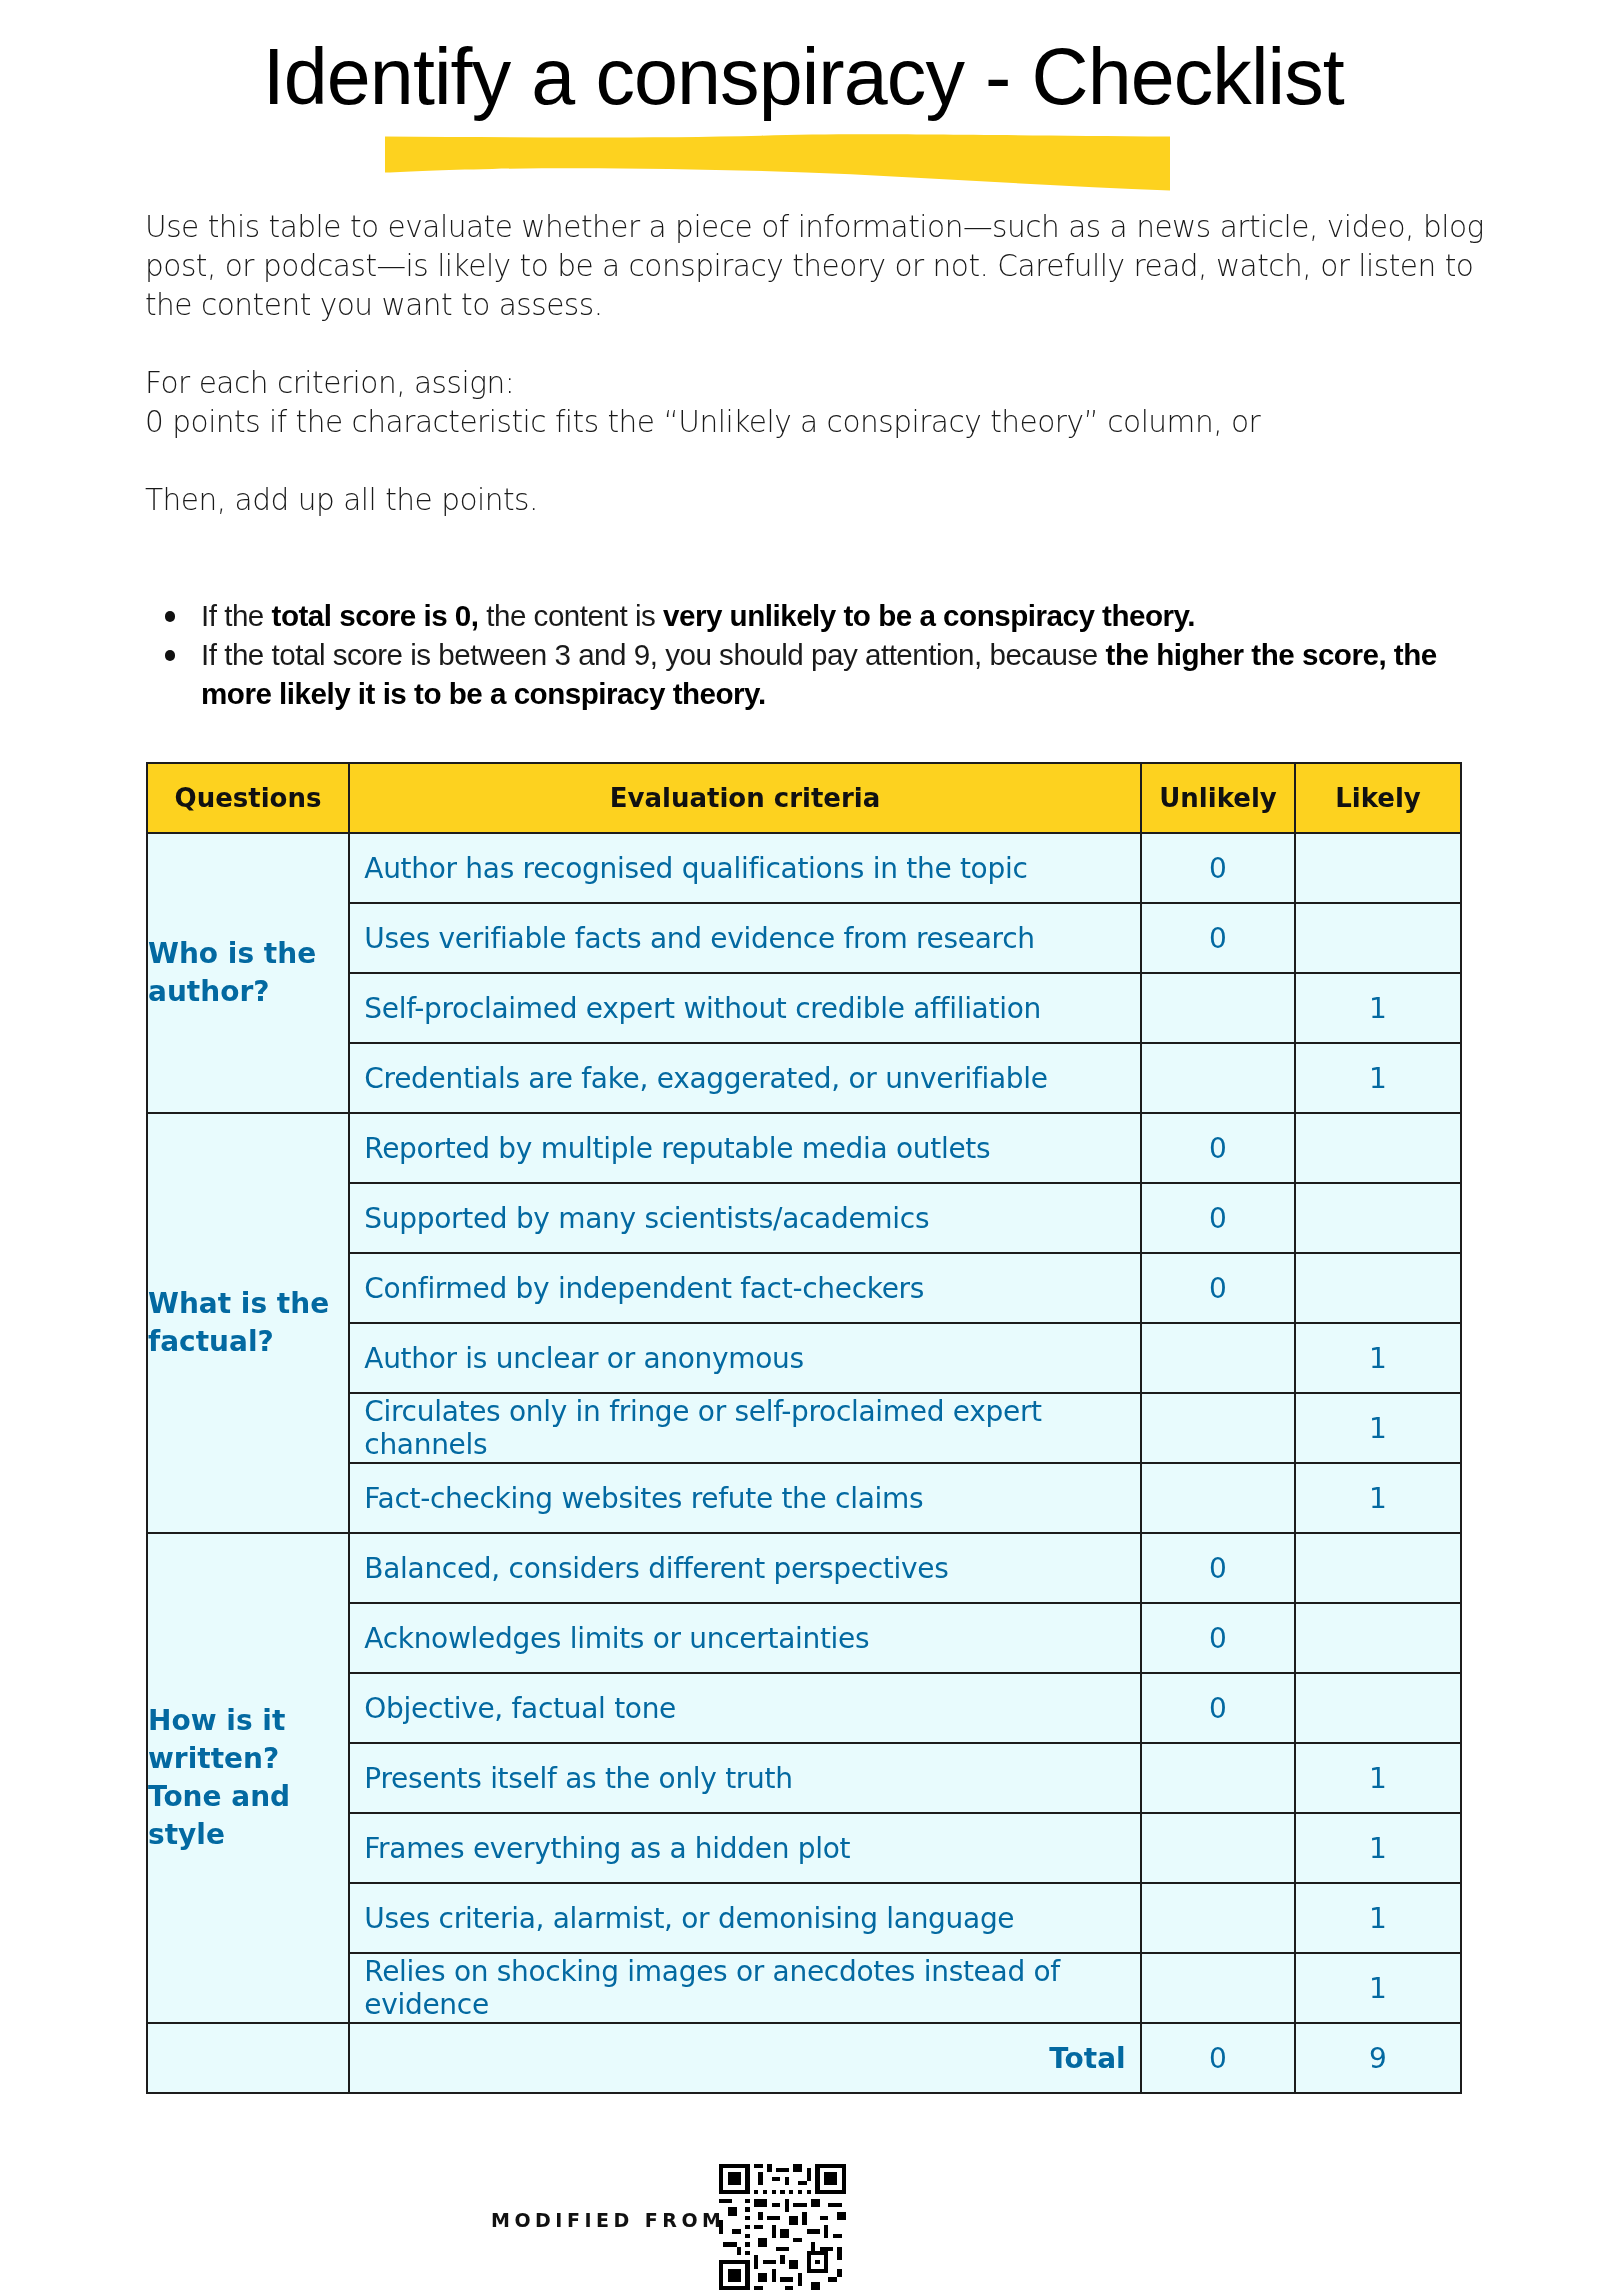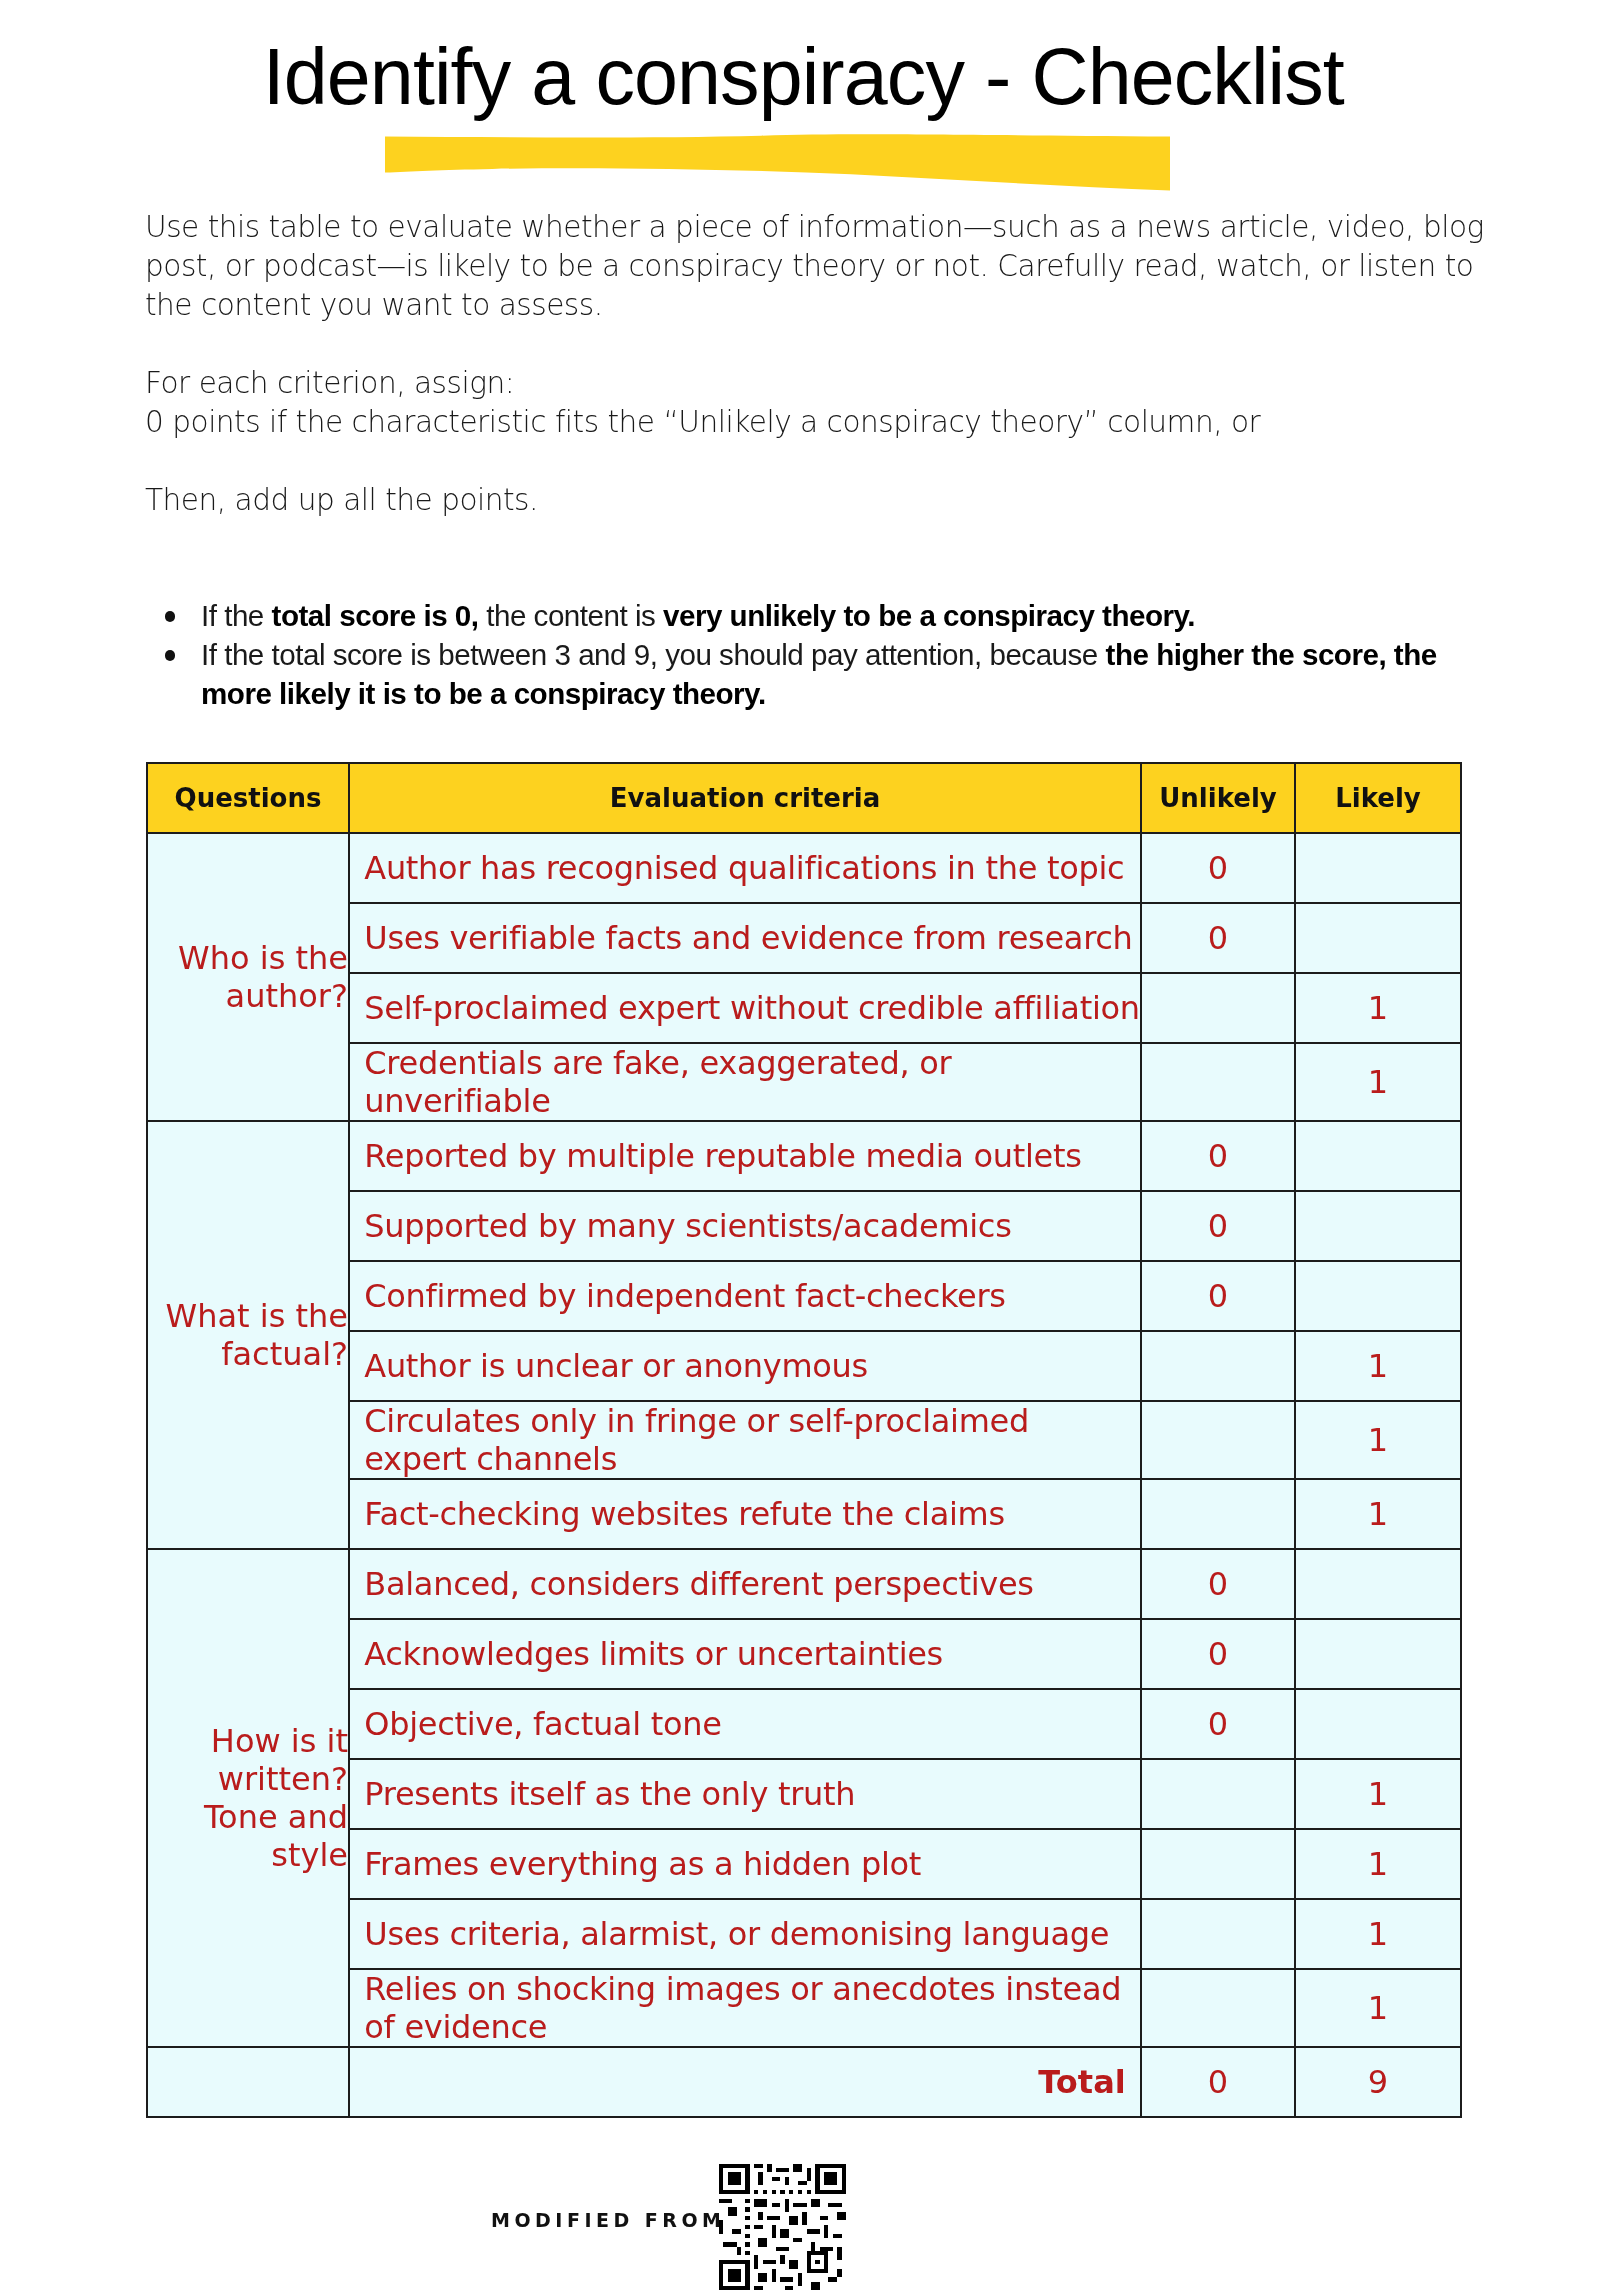--- a/index.html
+++ b/index.html
@@ -24,7 +24,7 @@
                     table-layout: fixed; font-family: "DejaVu Sans", sans-serif; }
   table.checklist td, table.checklist th { border: 2.7px solid #1c1c1c; padding: 0; }
   table.checklist th { background: #FDD21F; height: 68px; font-size: 26px; font-weight: 700; color: #111; text-align: center; }
-  table.checklist td { background: #E8FBFD; height: 68px; font-size: 32px; color: #b91c1c; }
+  table.checklist td { background: #E8FBFD; height: 68px; font-size: 28px; color: #0369a1; }
   td.question { text-align: right; font-weight: 400; color: #111; line-height: 38px; padding: 0 7.2px; }
   td.criterion { padding-left: 14.3px !important; text-align: left; letter-spacing: -0.3px; }
   td.score { text-align: center; }

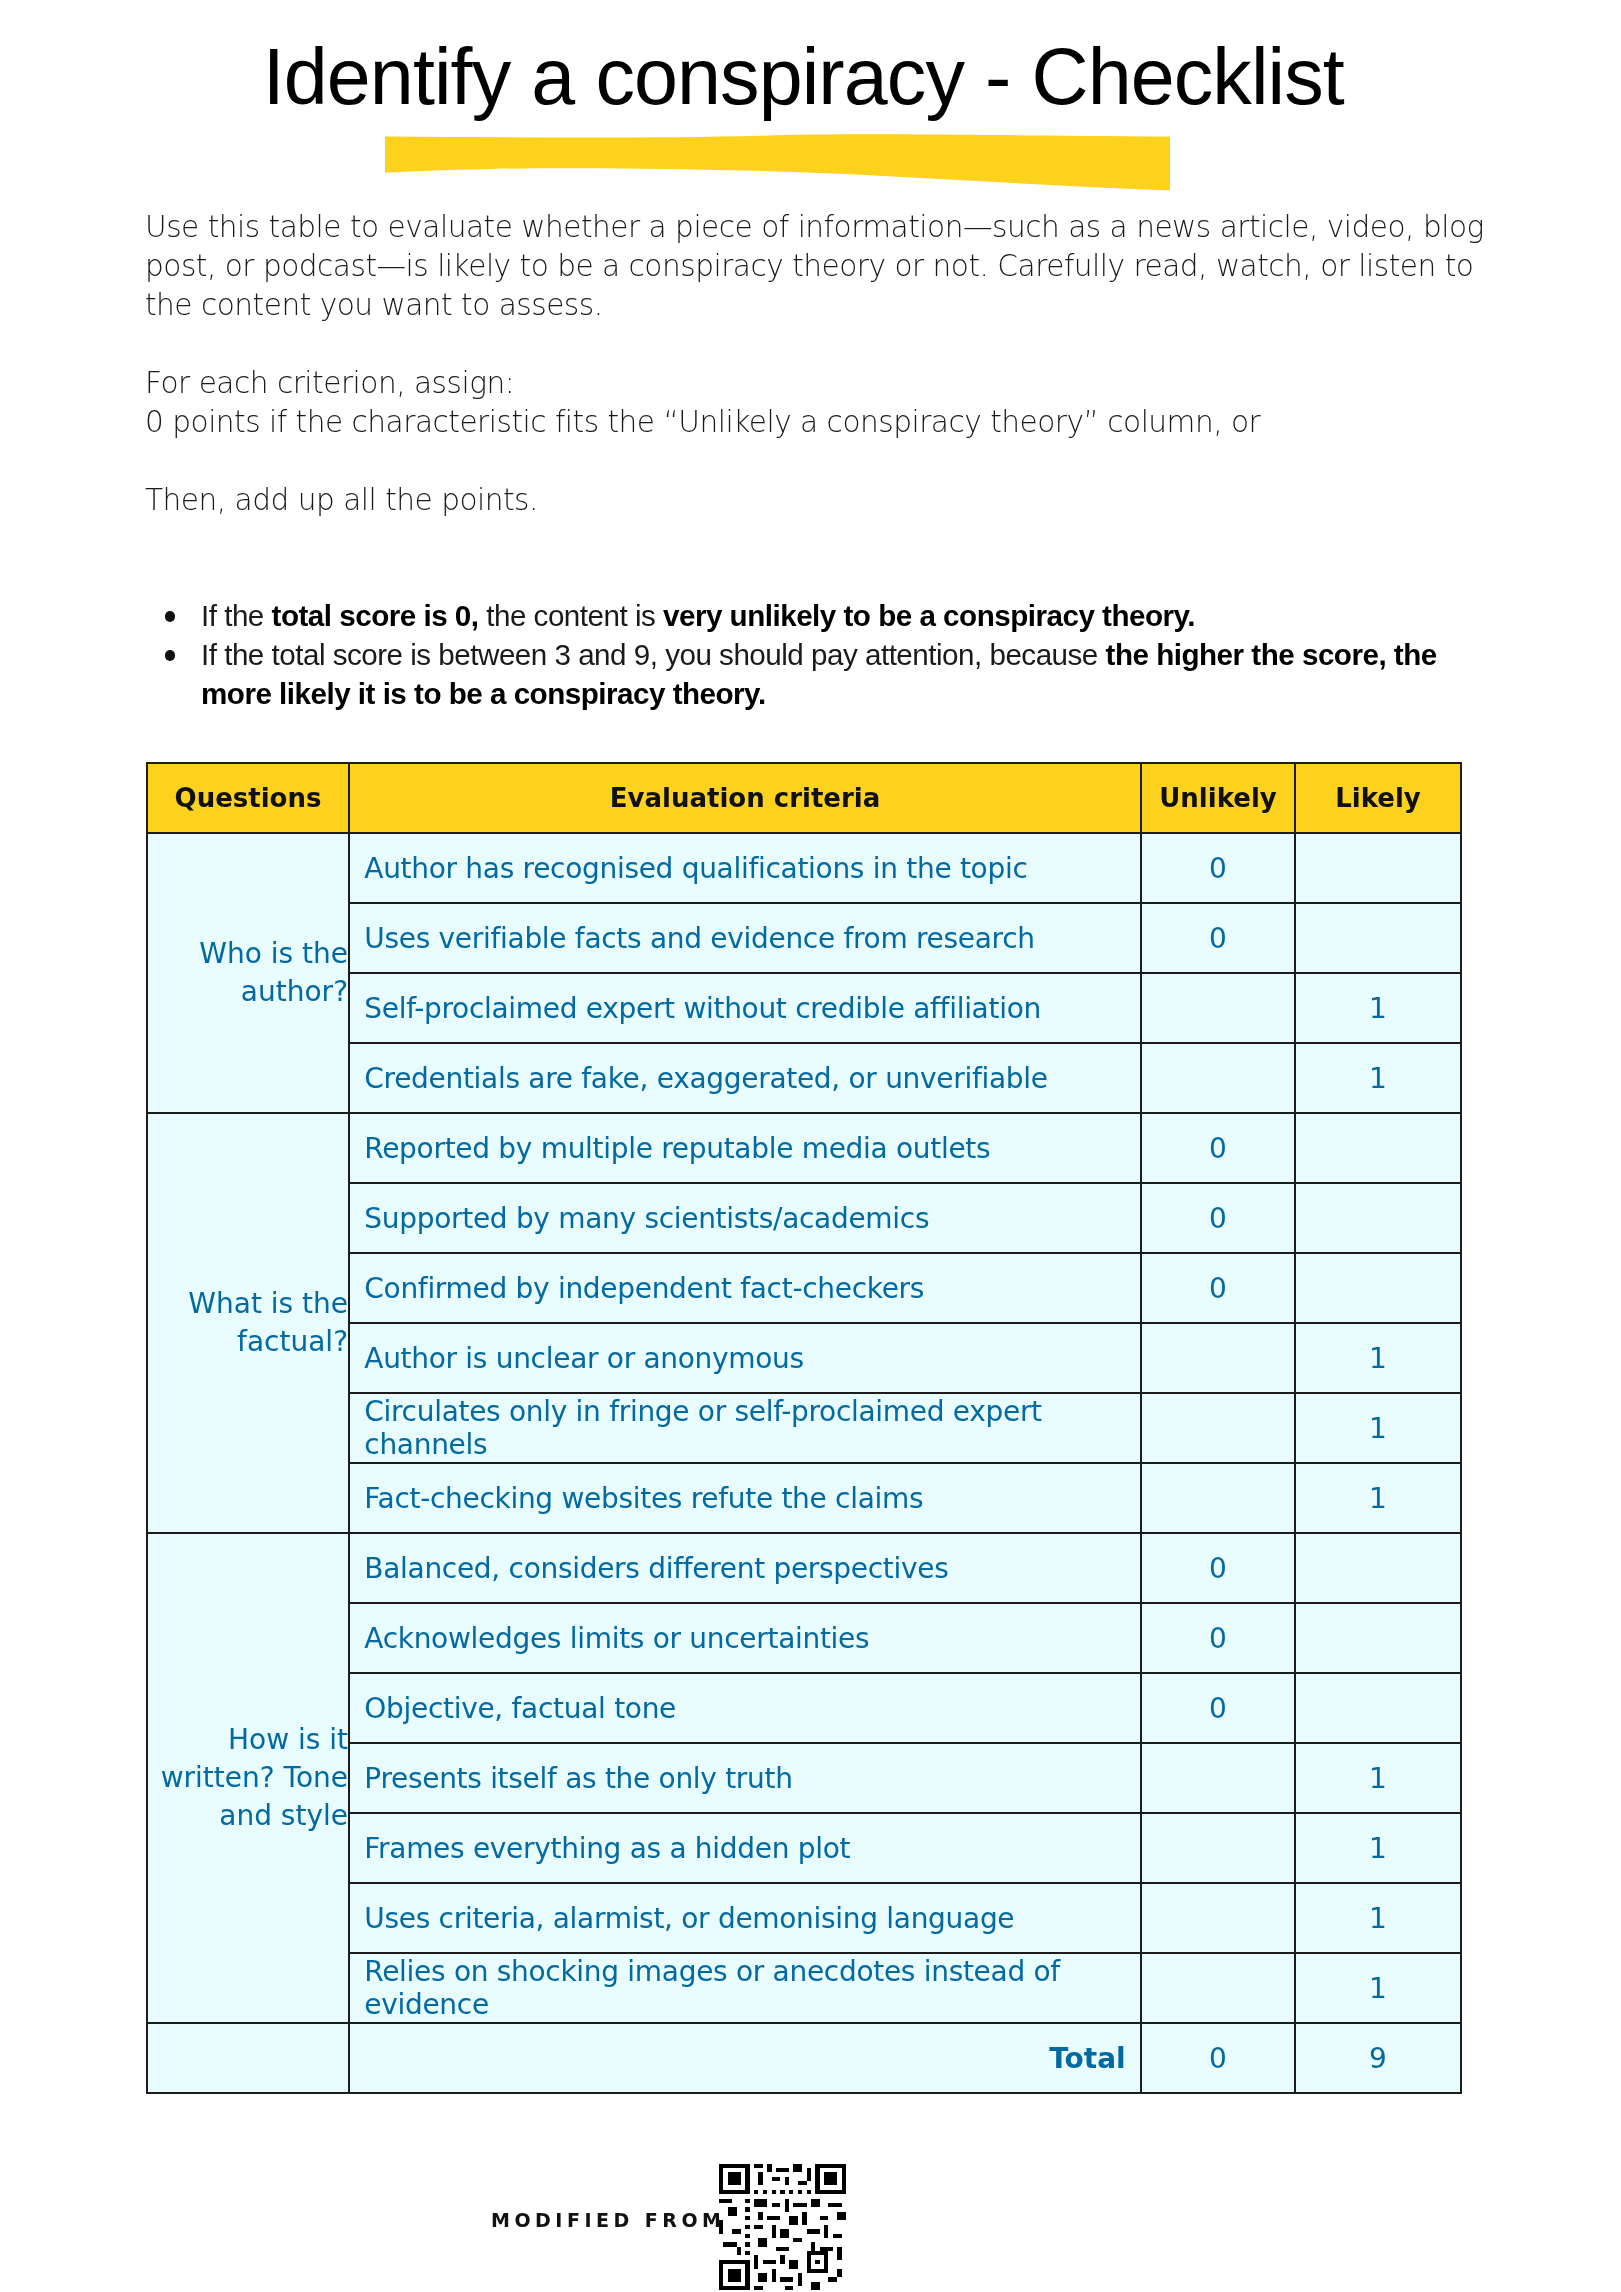--- a/index.html
+++ b/index.html
@@ -25,7 +25,7 @@
   table.checklist td, table.checklist th { border: 2.7px solid #1c1c1c; padding: 0; }
   table.checklist th { background: #FDD21F; height: 68px; font-size: 26px; font-weight: 700; color: #111; text-align: center; }
   table.checklist td { background: #E8FBFD; height: 68px; font-size: 28px; color: #0369a1; }
-  td.question { text-align: right; font-weight: 400; color: #111; line-height: 38px; padding: 0 7.2px; }
+  td.question { text-align: left; font-weight: 700; color: #111; line-height: 38px; padding: 0 7.2px; }
   td.criterion { padding-left: 14.3px !important; text-align: left; letter-spacing: -0.3px; }
   td.score { text-align: center; }
   td.total-label { text-align: right; padding-right: 14.3px !important; font-weight: 700; color: #111; }

